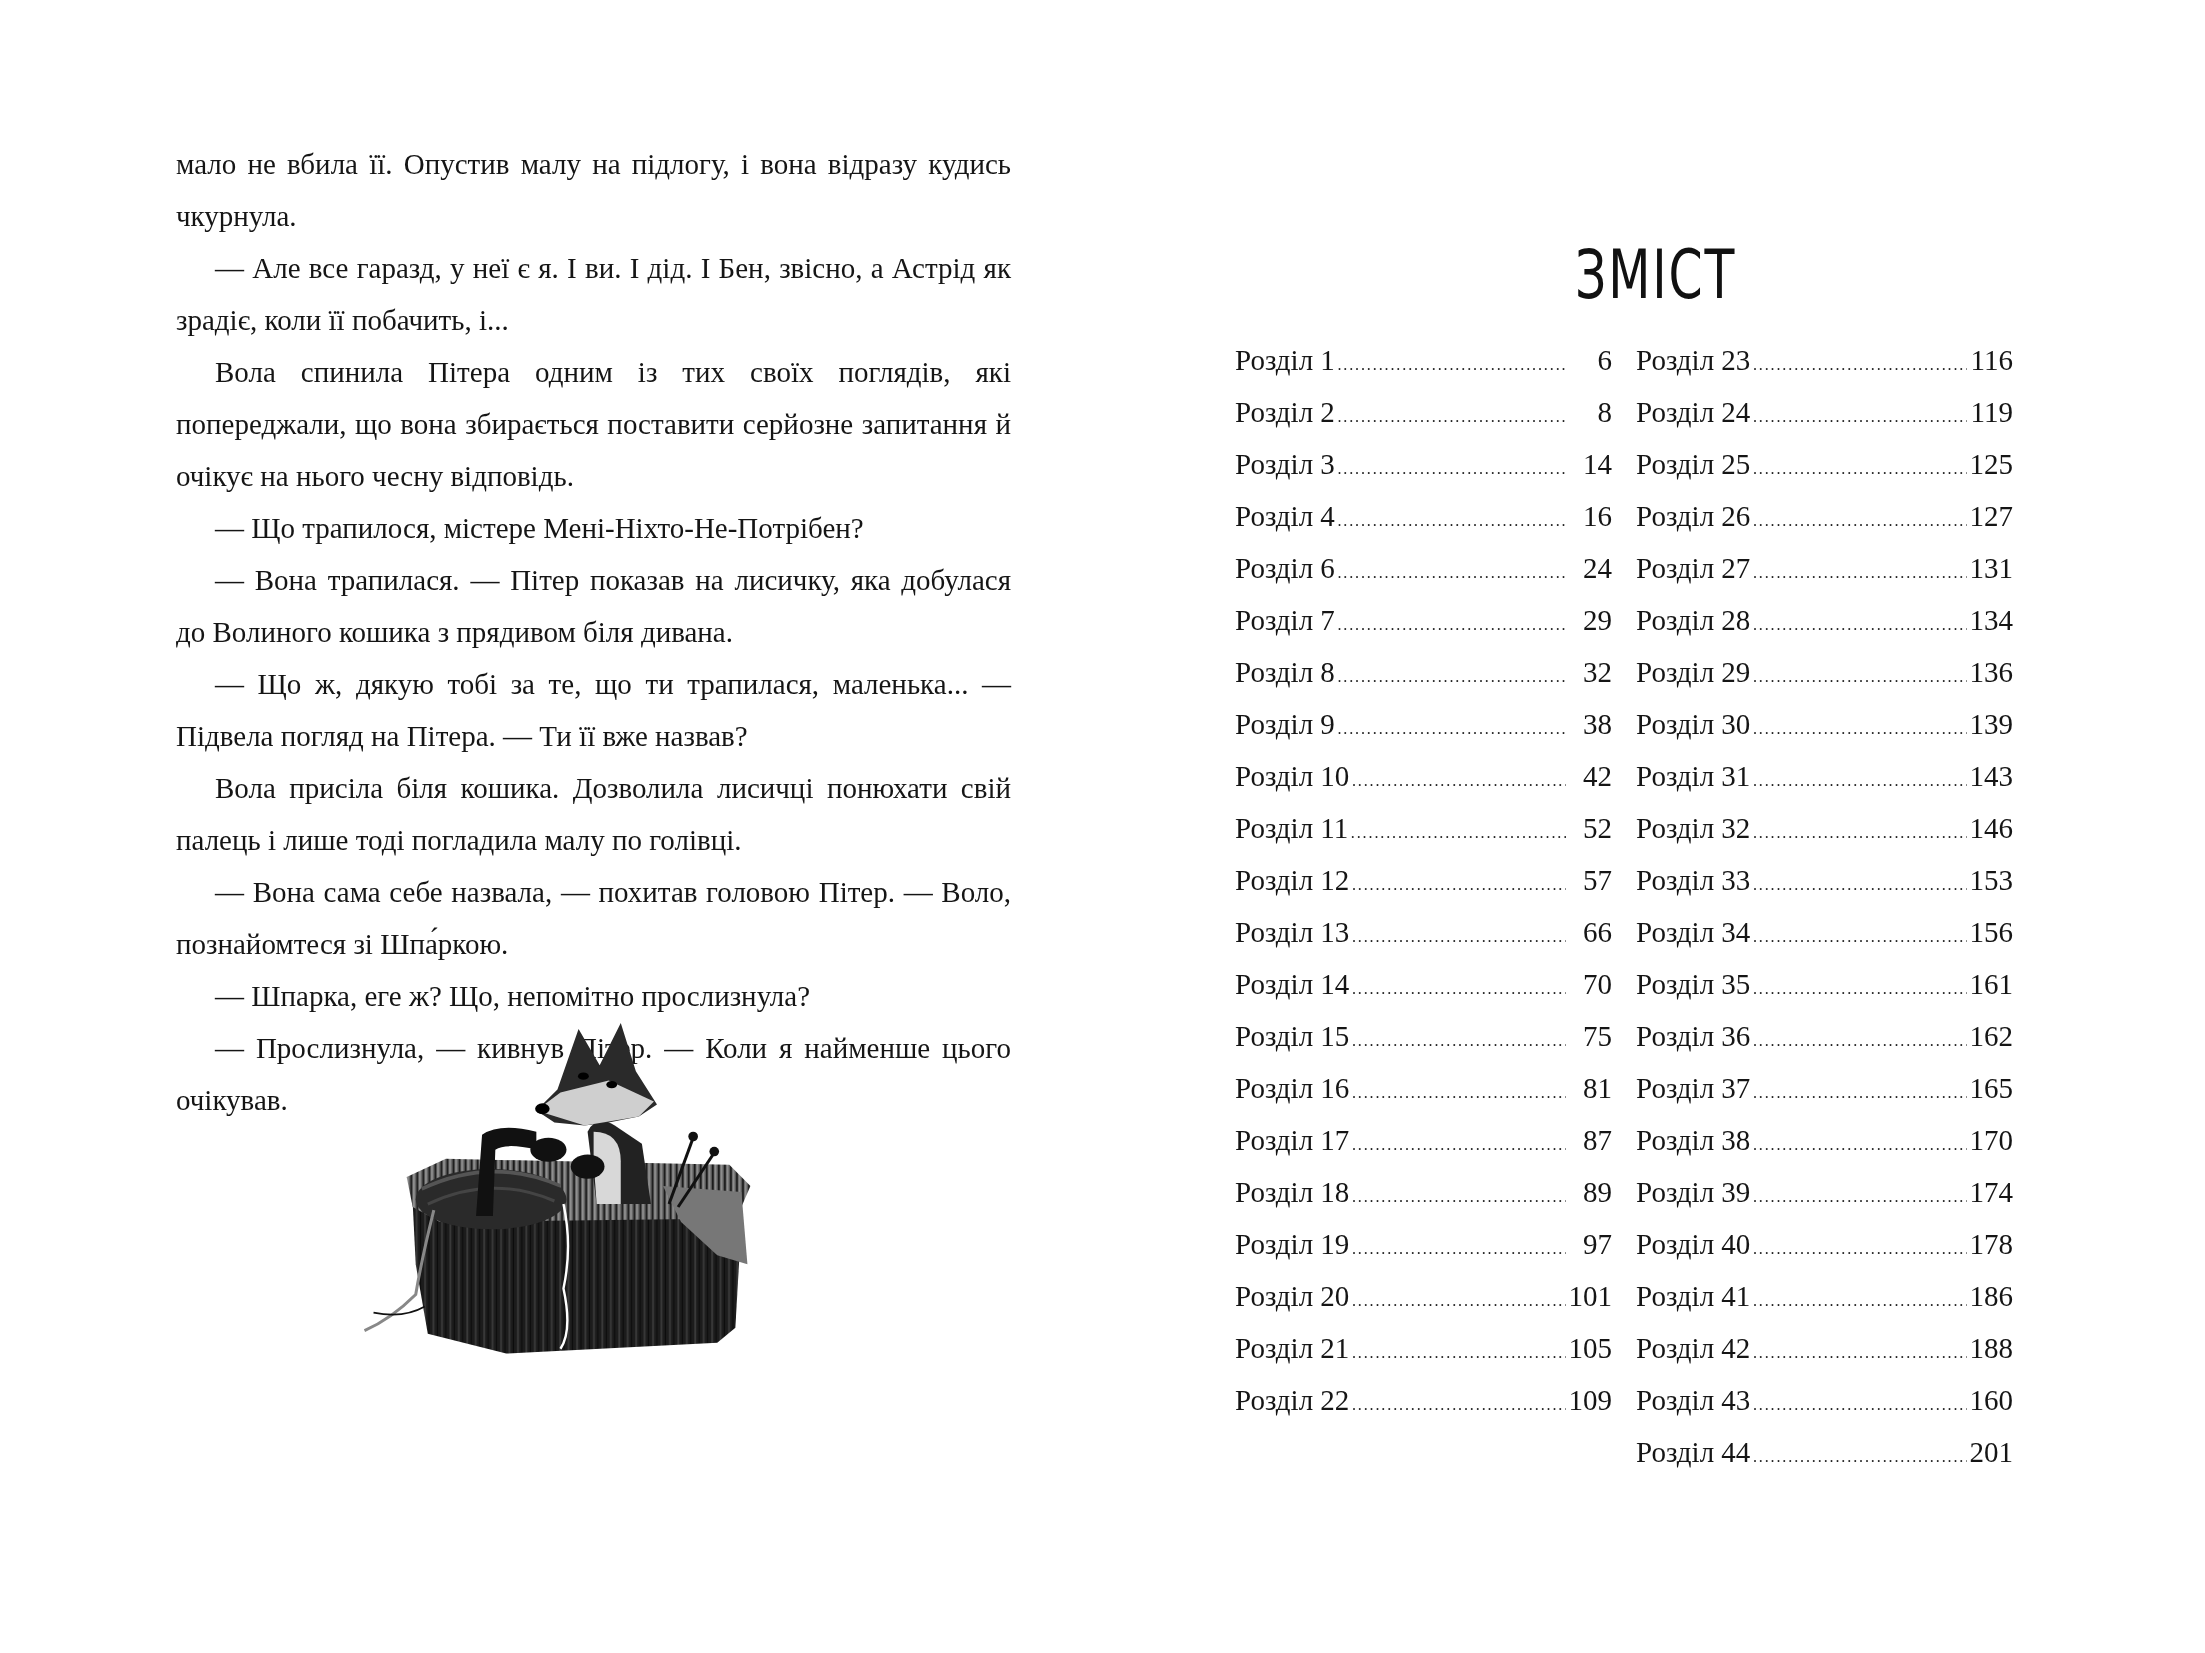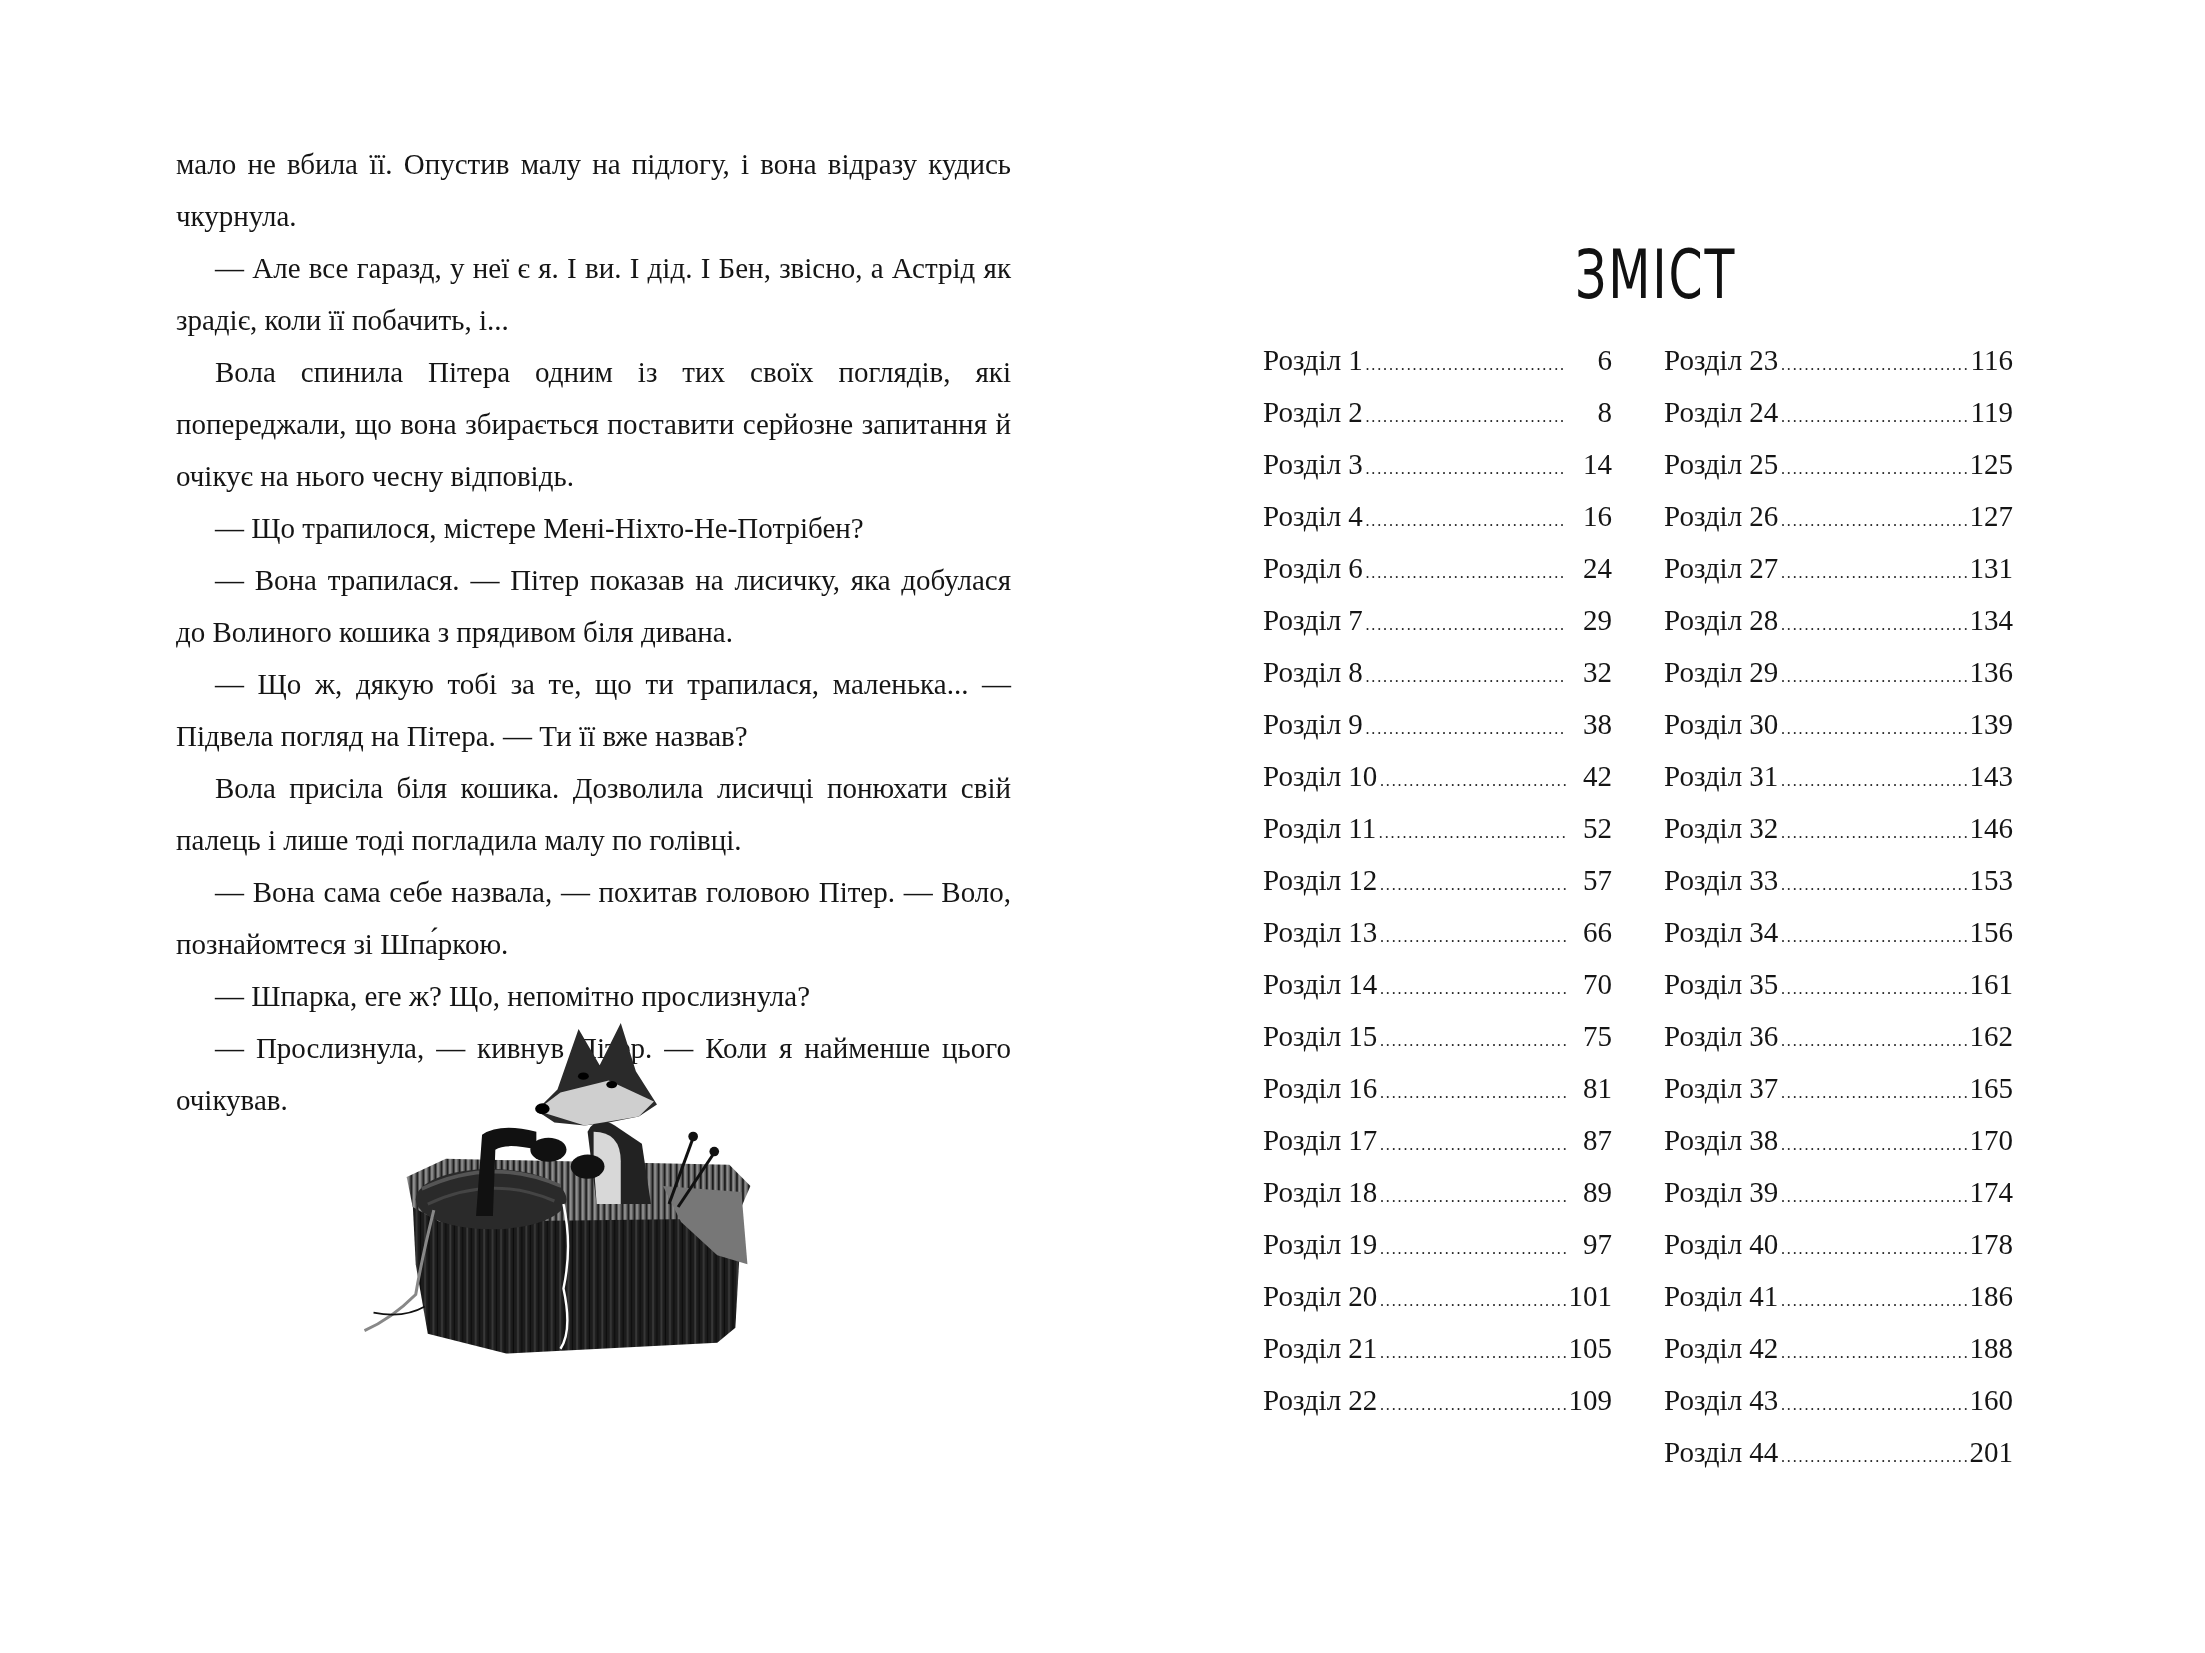--- a/index.html
+++ b/index.html
@@ -36,7 +36,7 @@
     font-family: "Liberation Serif", "DejaVu Serif", serif;
     font-size: 29px; color: #151515;
   }
-  .toc-label { white-space: nowrap; margin-left: 28px; }
+  .toc-label { white-space: nowrap; }
   .toc-dots {
     flex: 1; overflow: hidden; white-space: nowrap; margin: 0 2.5px;
     font-size: 16px; letter-spacing: 1.9px; color: #222;

